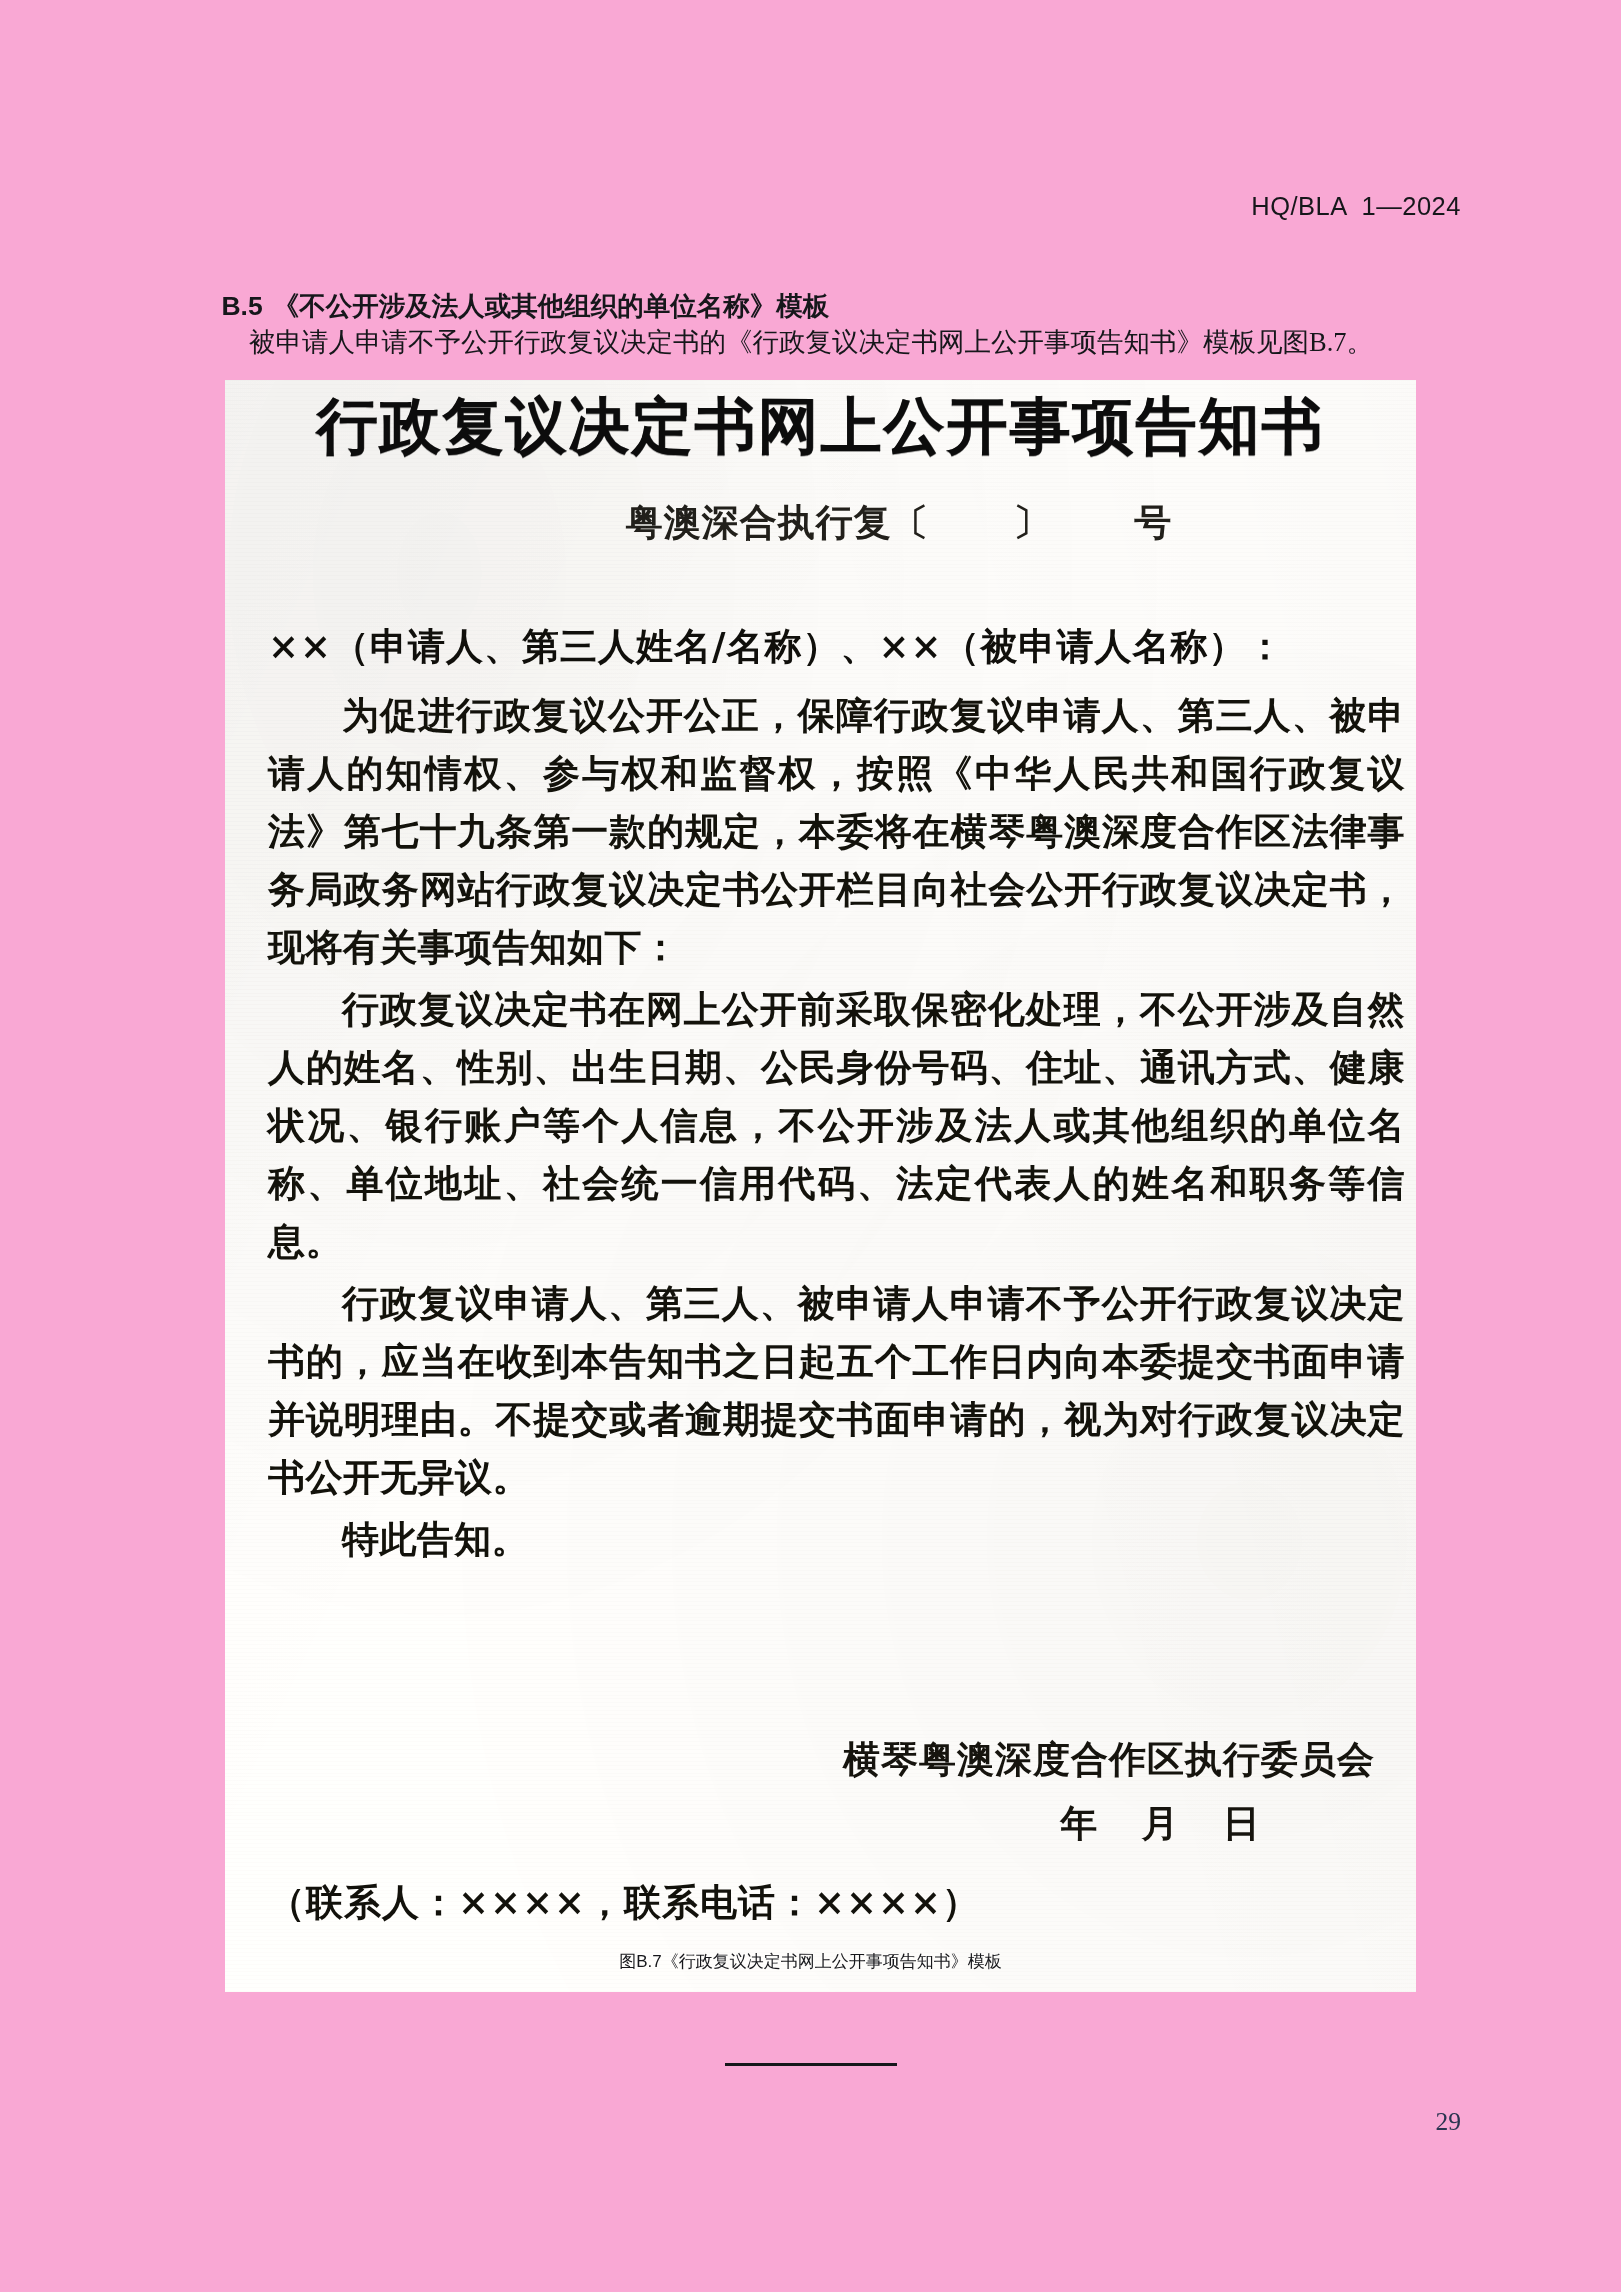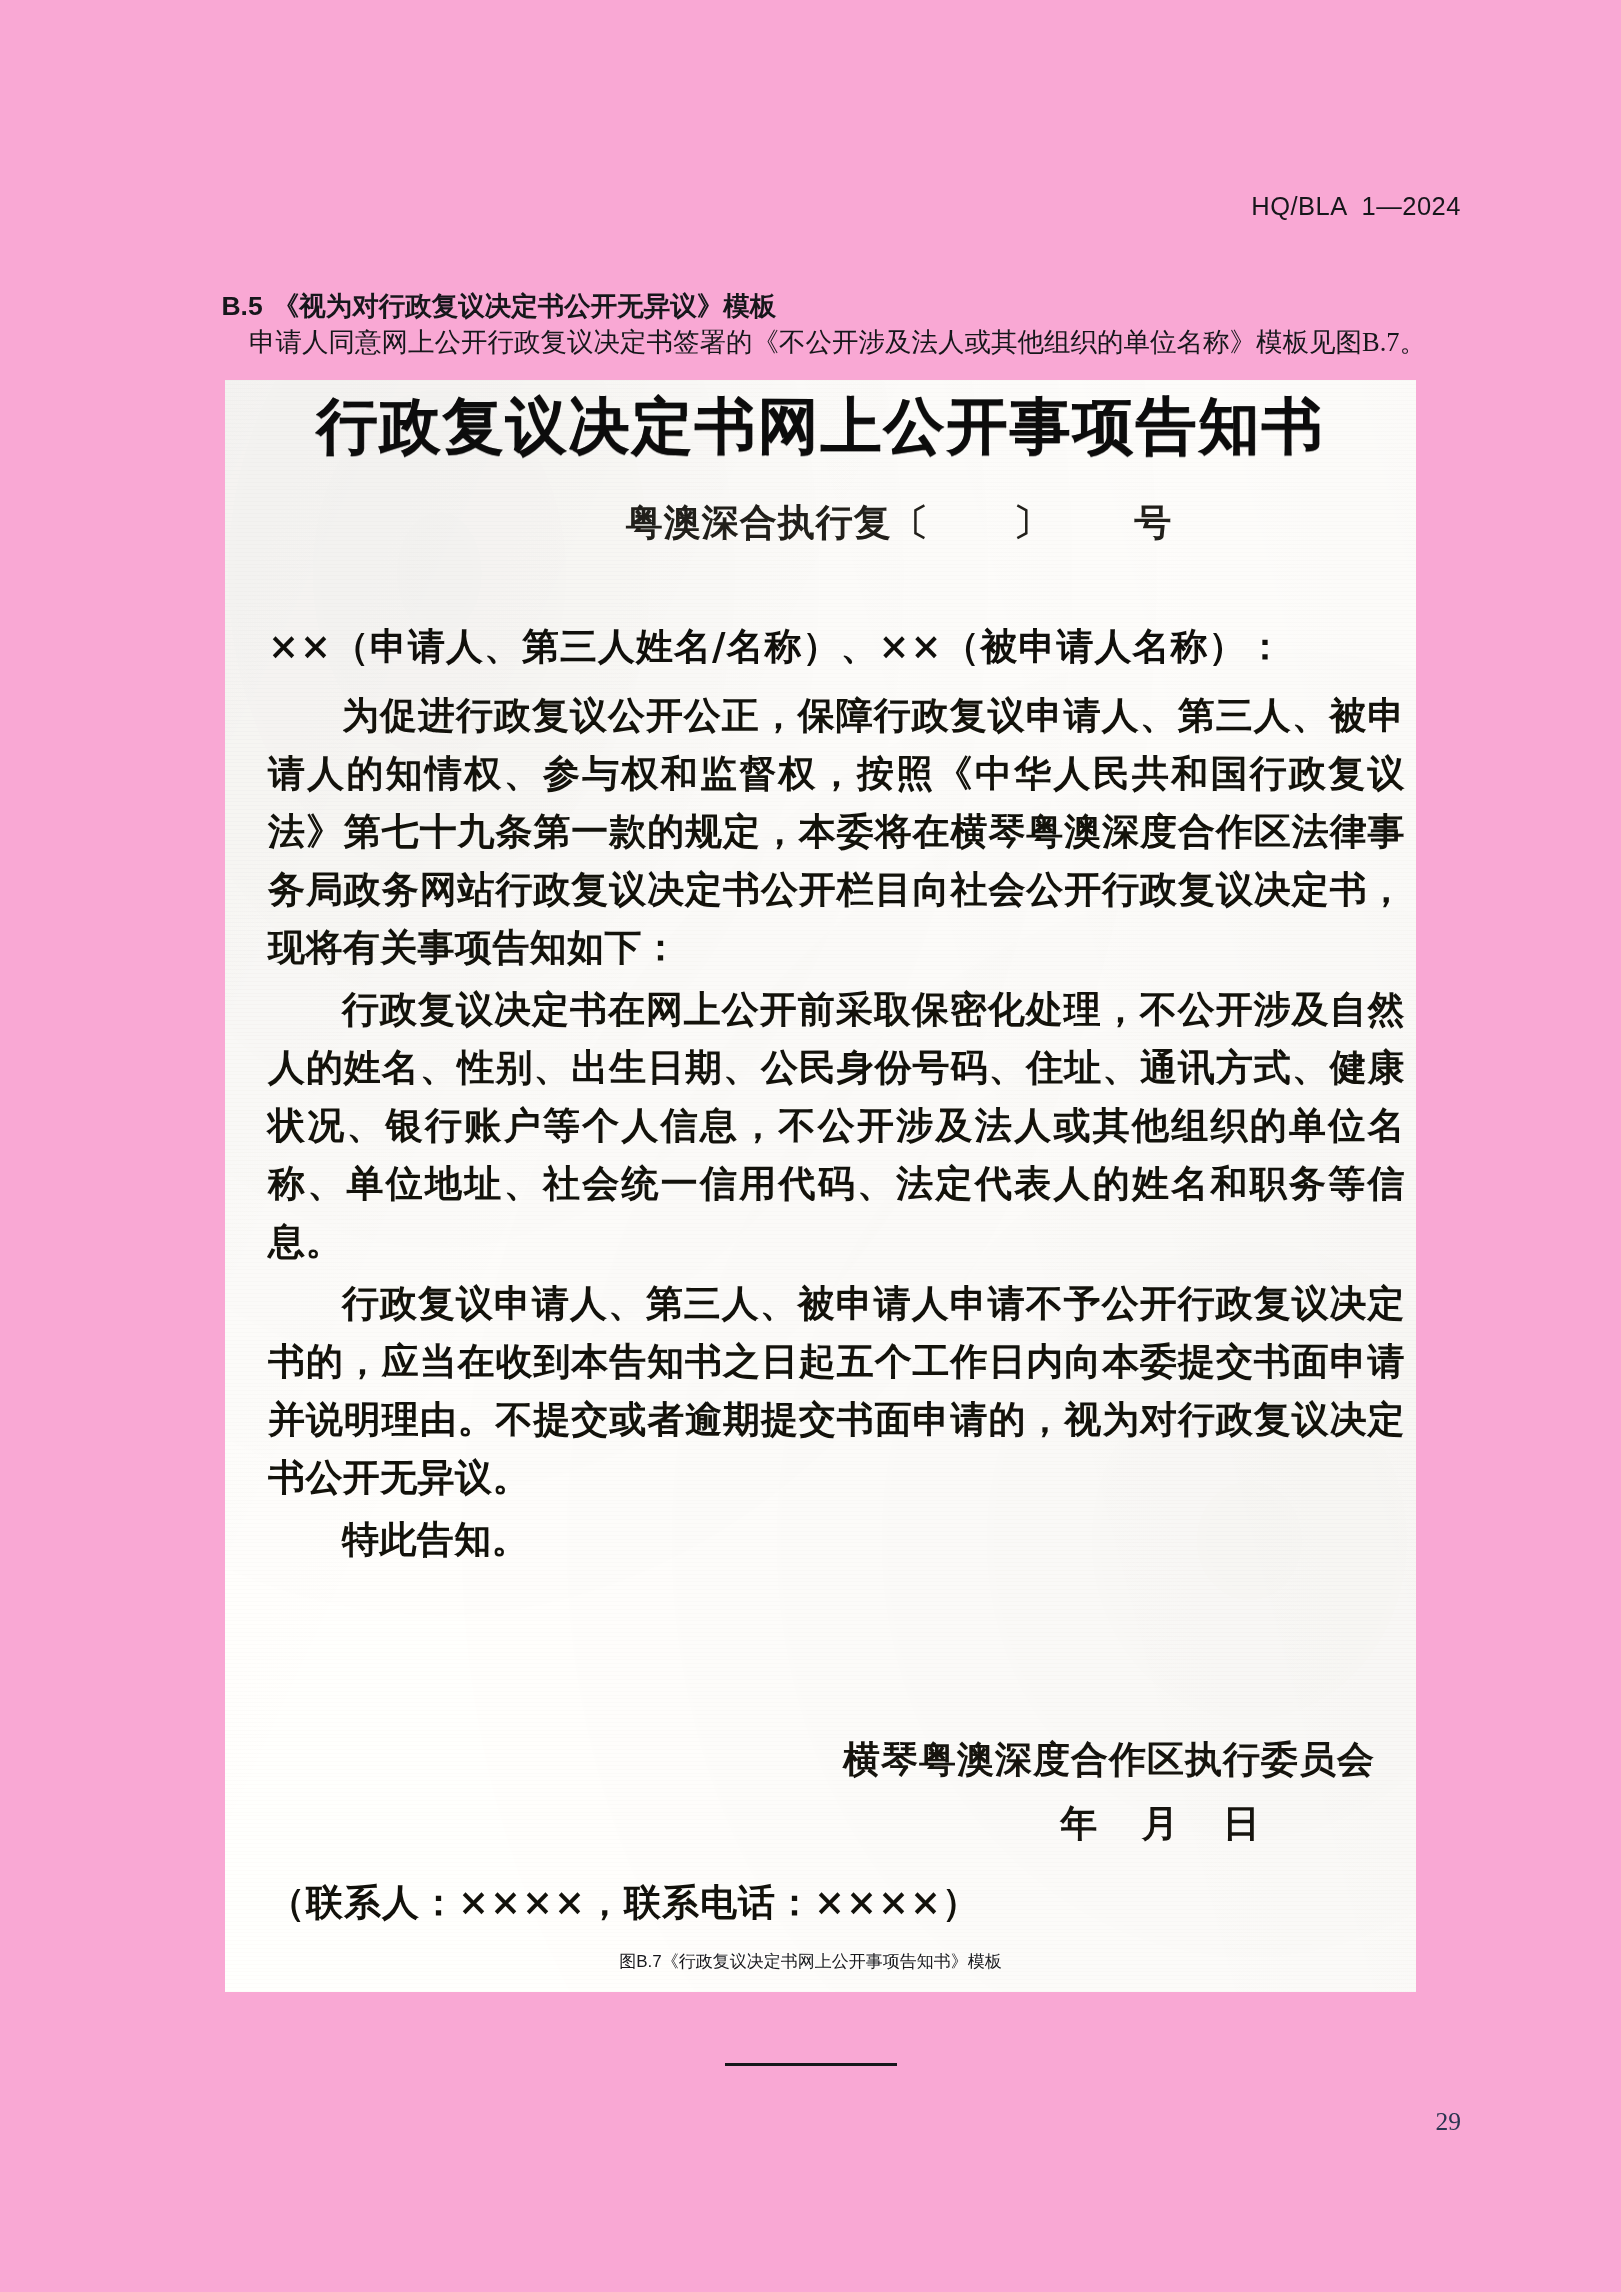--- a/index.html
+++ b/index.html
@@ -229,7 +229,7 @@
   <div class="running-header">HQ/BLA  1—2024</div>
 
   <div class="clause-heading">
-    <span class="num">B.5</span><span>《视为对行政复议决定书公开无异议》模板</span>
+    <span class="num">B.5</span><span>《不公开涉及法人或其他组织的单位名称》模板</span>
   </div>
 
   <div class="lead-paragraph">申请人同意网上公开行政复议决定书签署的《不公开涉及法人或其他组织的单位名称》模板见图B.7。</div>

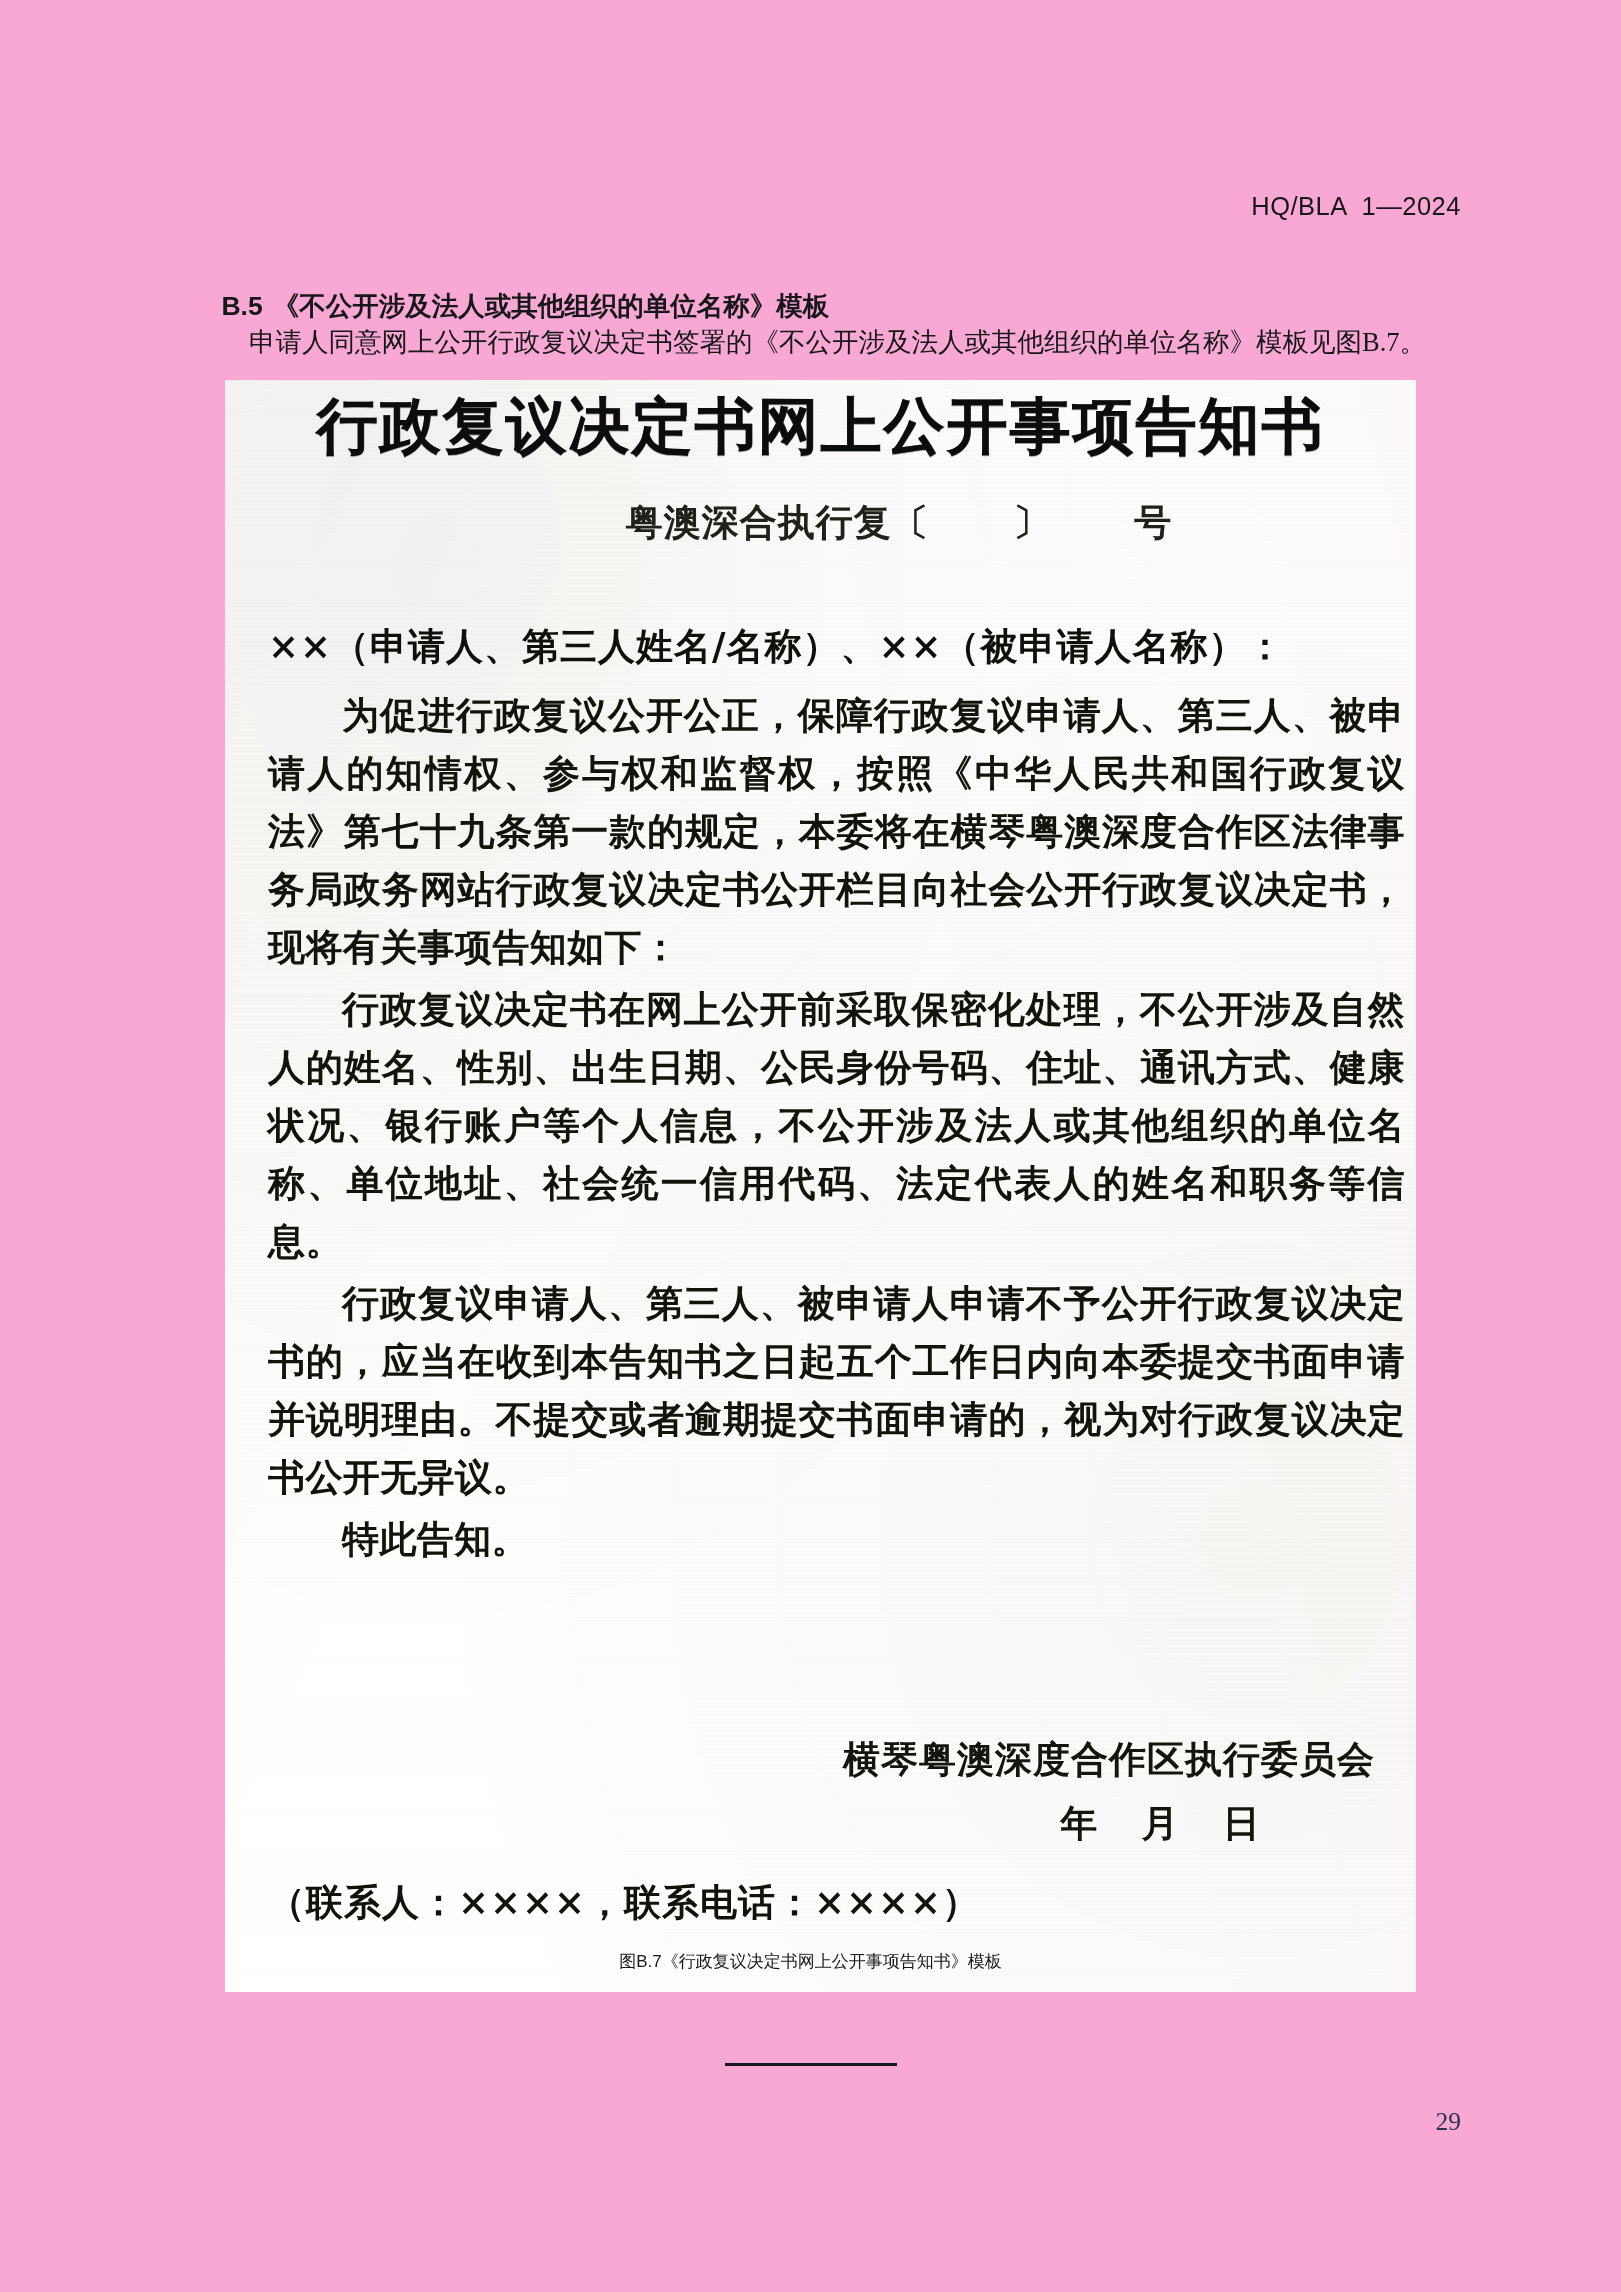--- a/index.html
+++ b/index.html
@@ -232,7 +232,7 @@
     <span class="num">B.5</span><span>《不公开涉及法人或其他组织的单位名称》模板</span>
   </div>
 
-  <div class="lead-paragraph">申请人同意网上公开行政复议决定书签署的《不公开涉及法人或其他组织的单位名称》模板见图B.7。</div>
+  <div class="lead-paragraph">被申请人申请不予公开行政复议决定书的《行政复议决定书网上公开事项告知书》模板见图B.7。</div>
 
   <div class="scan">
 

